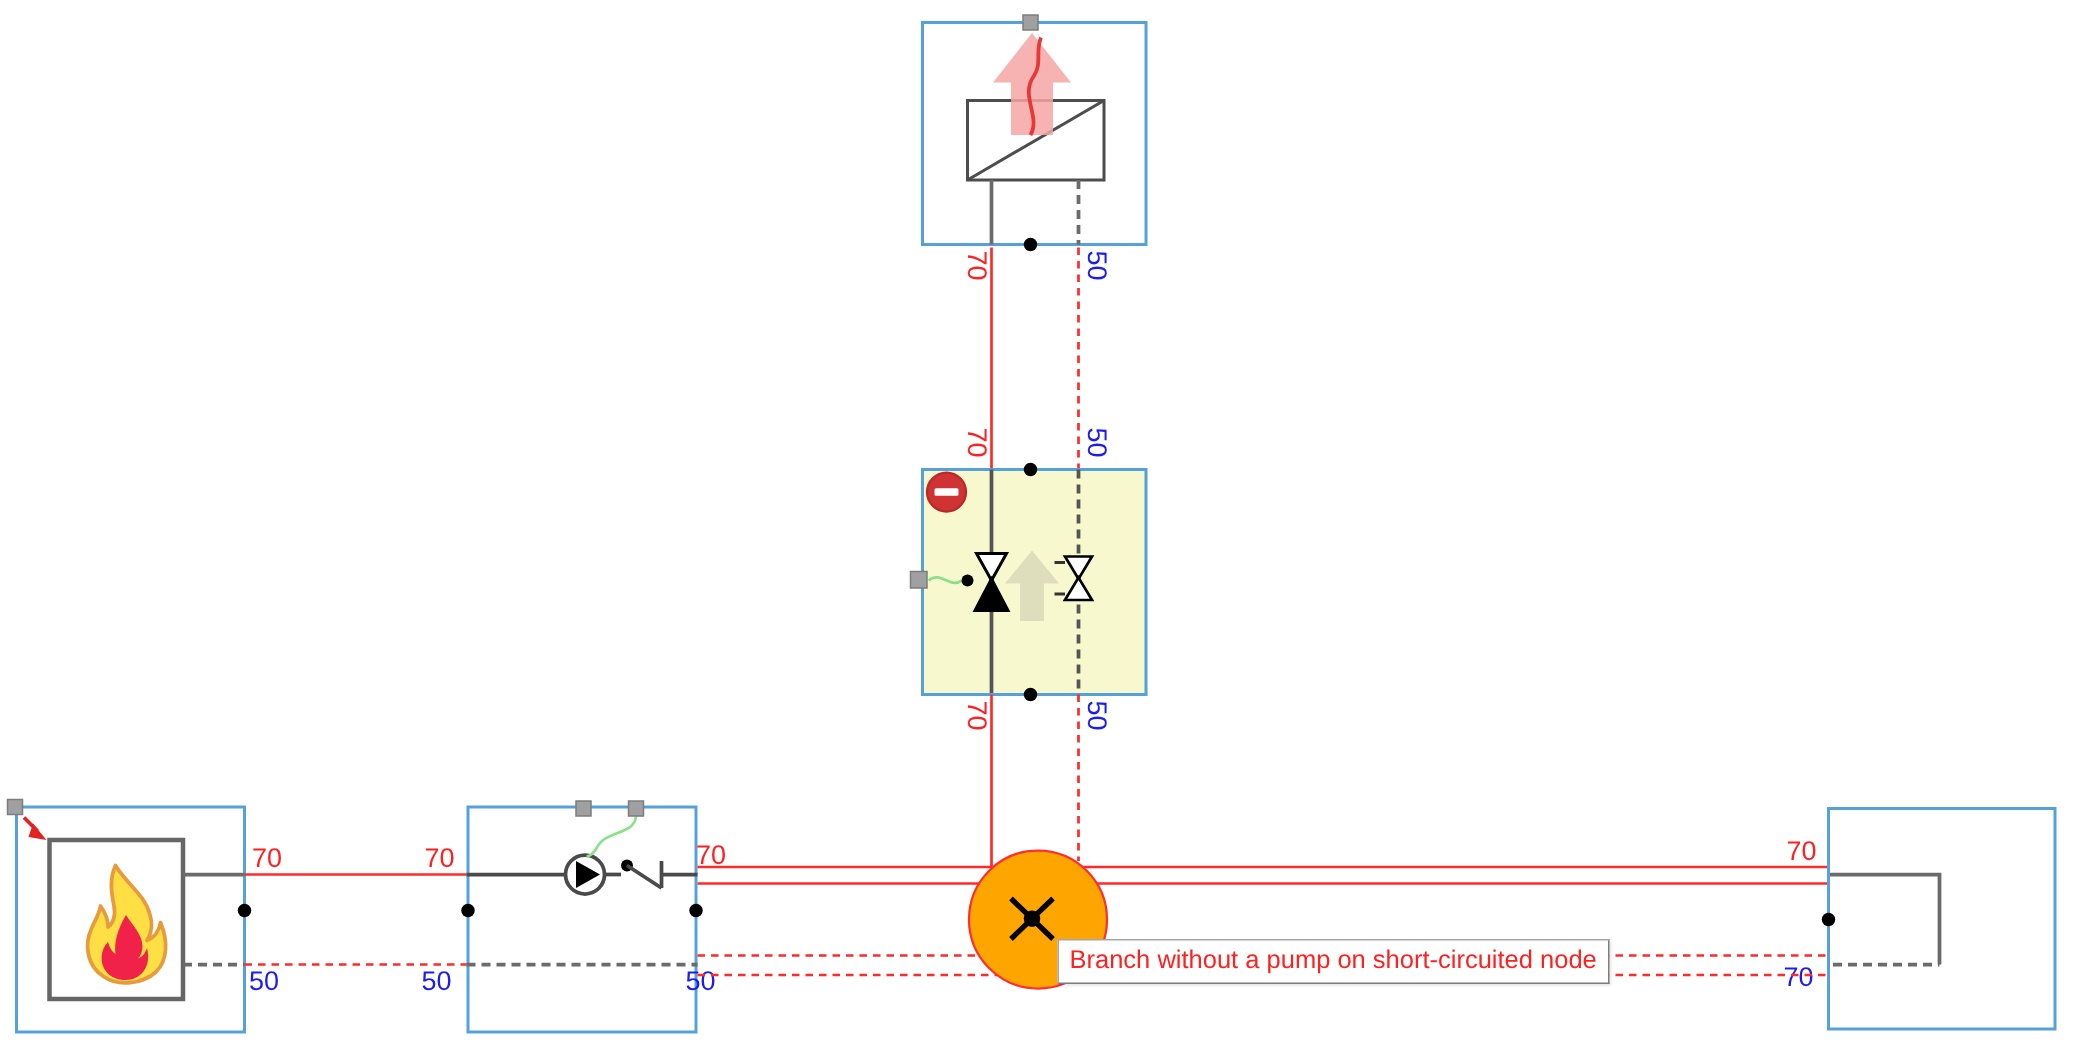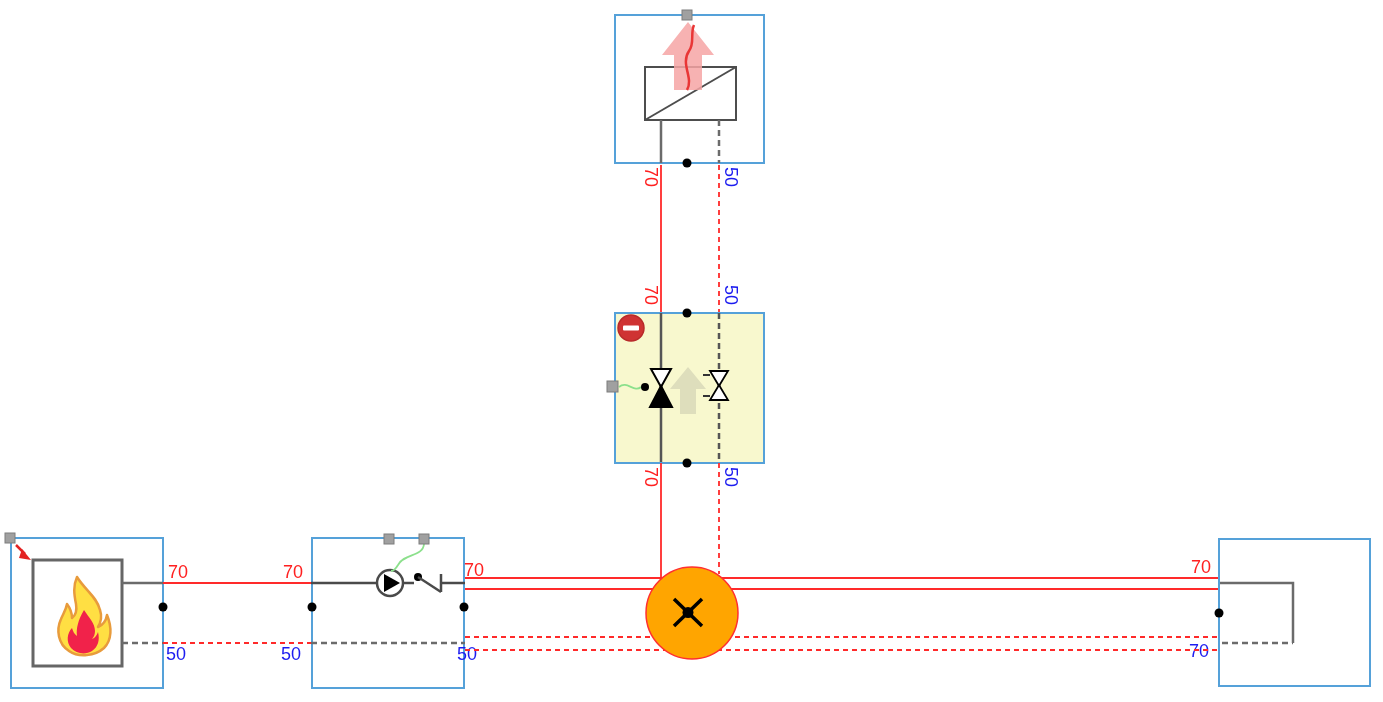--- a/index.html
+++ b/index.html
@@ -171,6 +171,7 @@
     </g>
   </svg>
 
+  <div class="tooltip">Branch without a pump on short-circuited node</div>
 
 </div>
 

